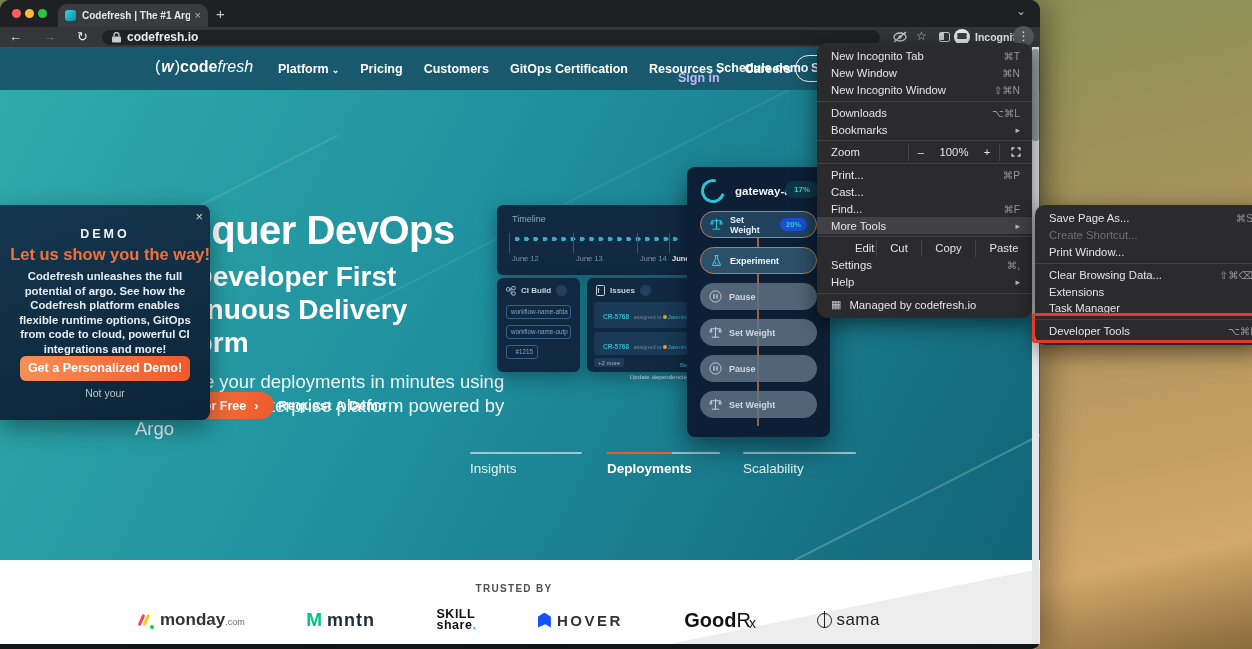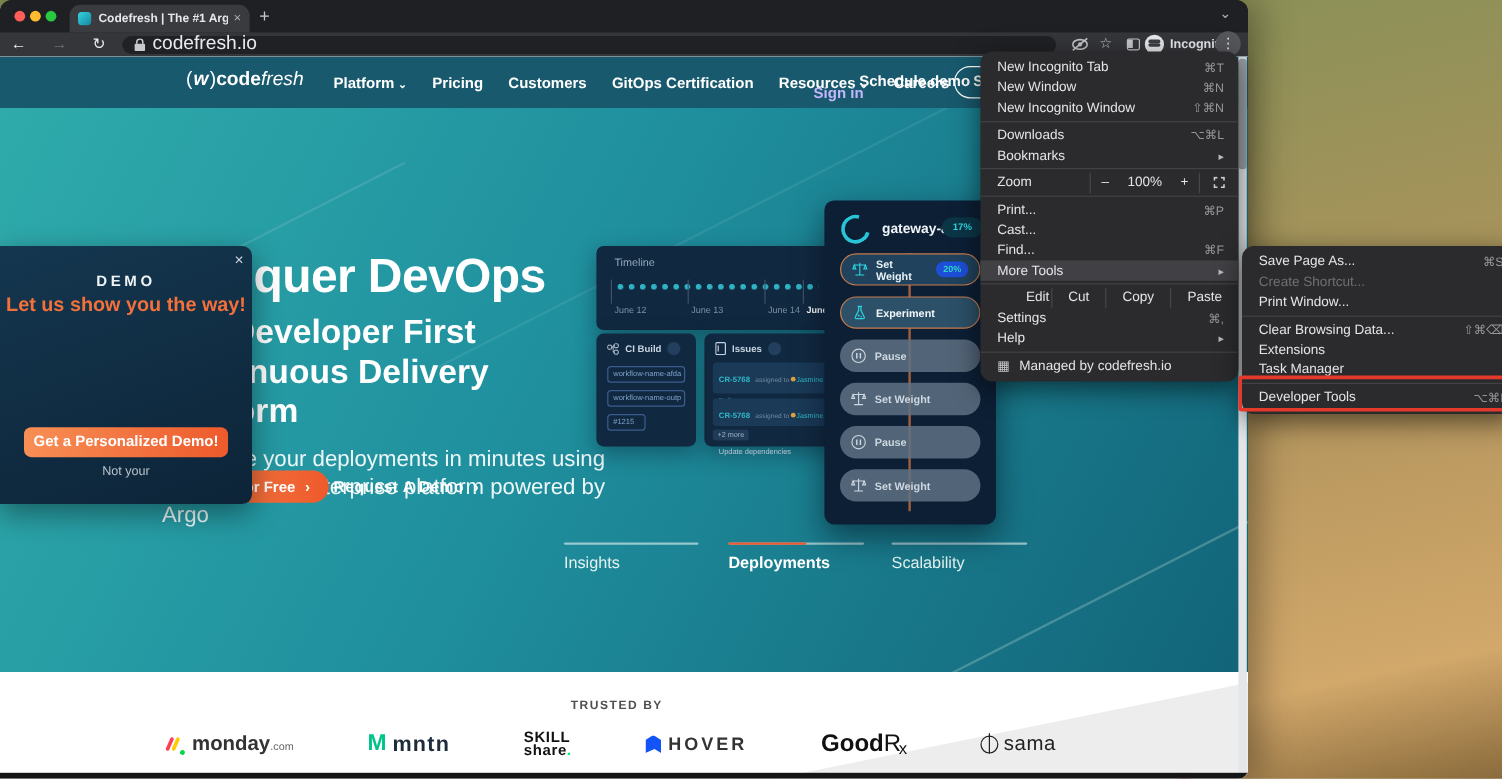--- a/index.html
+++ b/index.html
@@ -25,7 +25,7 @@
   .toolbar { position:absolute; left:0; top:27px; width:1040px; height:20px; background:#35363a; }
   .navbtn { position:absolute; top:2px; font-size:13px; line-height:15px; color:#e8eaed; }
   .urlbar { position:absolute; left:102px; top:2.5px; width:778px; height:15px; border-radius:8px; background:#202124; display:flex; align-items:center; padding:0 10px; }
-  .urltext { color:#e8eaed; font-size:16px; font-weight:400; margin-left:6px; }
+  .urltext { color:#e8eaed; font-size:12px; font-weight:700; margin-left:6px; }
   .tb-ic { position:absolute; top:2px; color:#c7cacd; font-size:12px; }
   .sidebar-ic { position:absolute; left:939px; top:5px; width:11px; height:10px; border:1.5px solid #c7cacd; border-radius:2px; }
   .sidebar-ic::after { content:""; position:absolute; left:0; top:0; width:4px; height:7px; background:#c7cacd; }

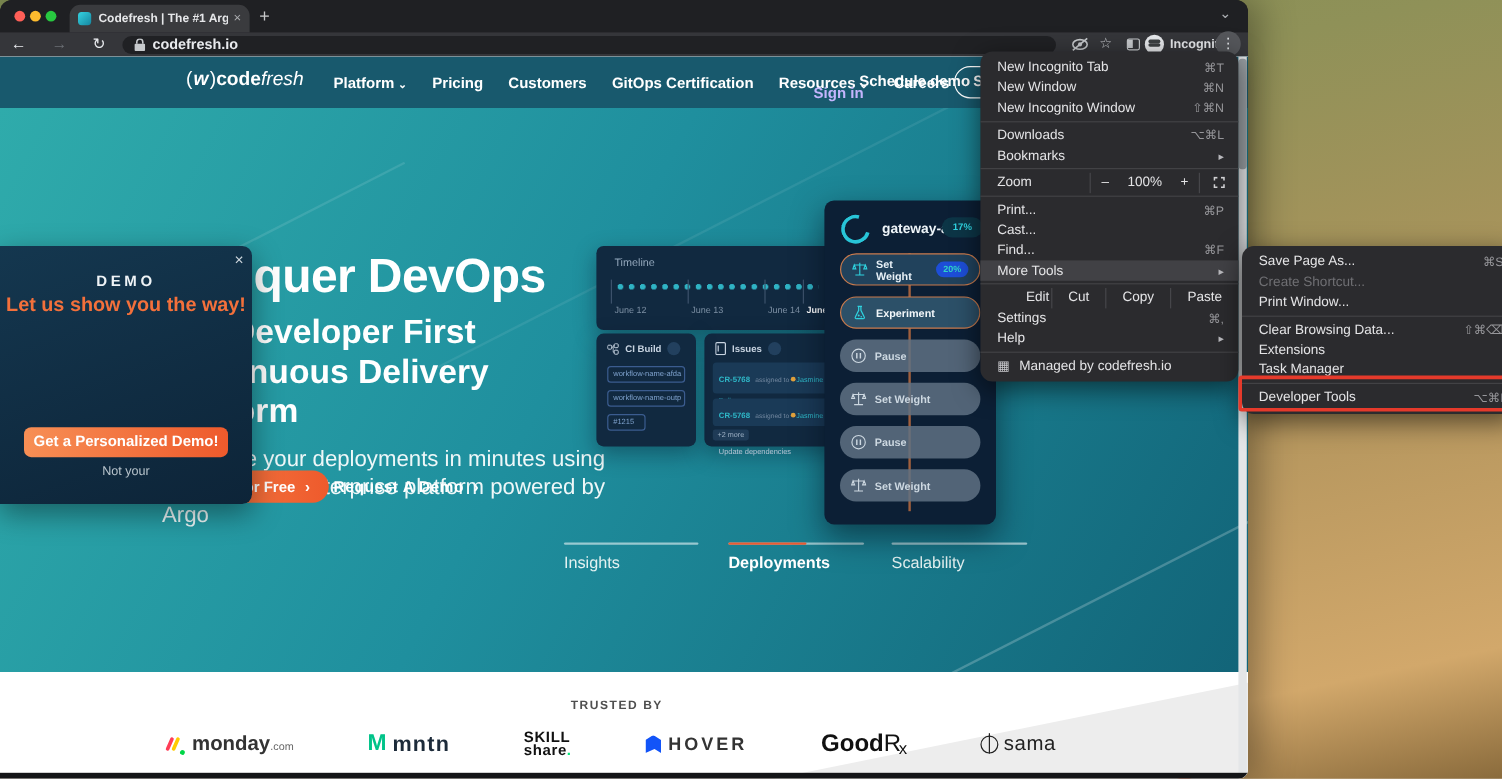--- a/index.html
+++ b/index.html
@@ -60,7 +60,7 @@
   .arr { font-weight:800; }
 
   
-  .panel { position:absolute; background:#112940; border-radius:6px; box-shadow:0 6px 18px rgba(0,10,25,.35); }
+  .panel { position:absolute; background:#112940; border-radius:6px; box-shadow:0 6px 18px rgba(0,10,25,.35);text-align:right; }
   .timeline { left:497px; top:115px; width:198px; height:70px; overflow:hidden; }
   .tl-title { position:absolute; left:15px; top:9px; font-size:9px; color:#93a7bb; }
   .tl-dots { position:absolute; left:17px; top:31px; width:168px; height:6px;

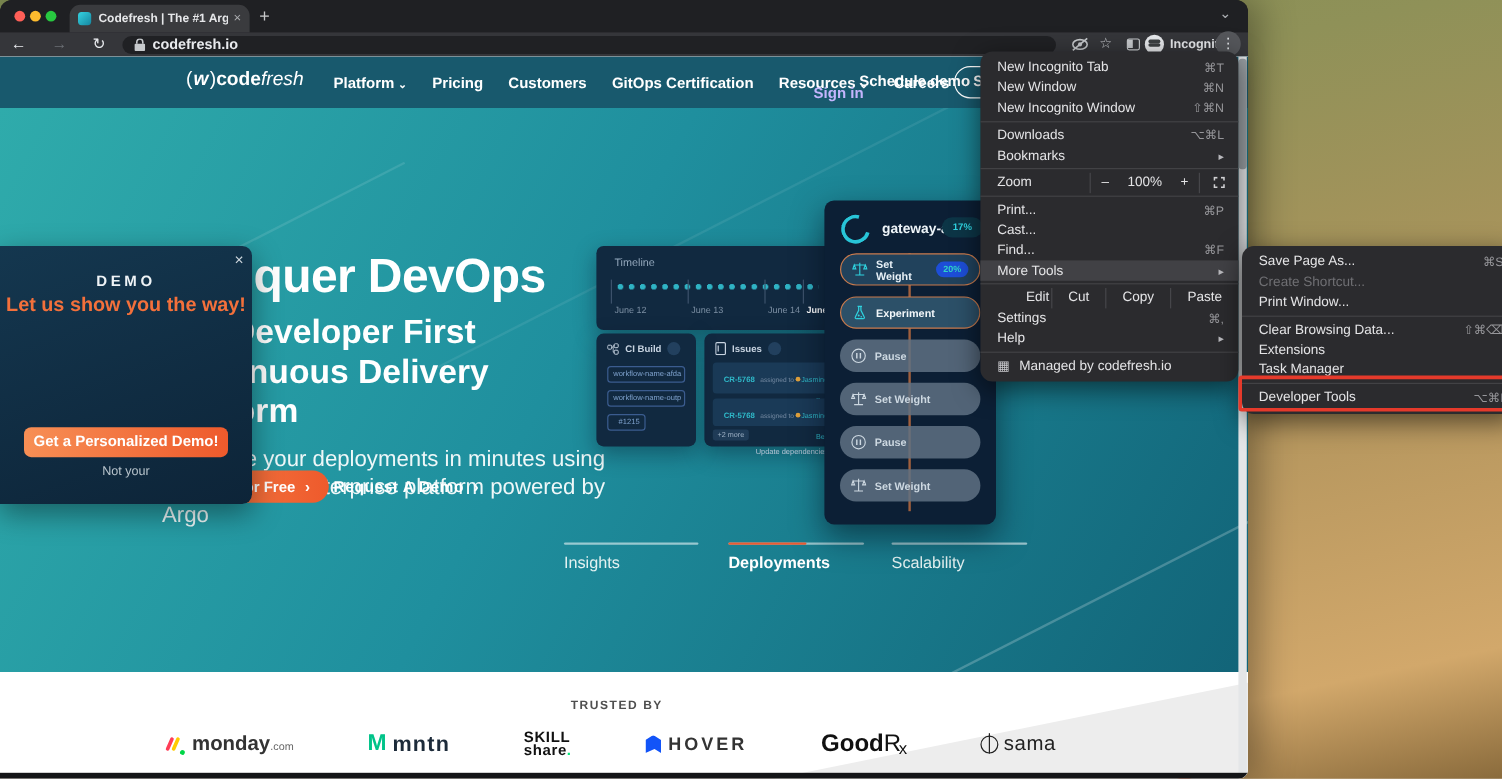--- a/index.html
+++ b/index.html
@@ -135,7 +135,7 @@
   .modal { position:absolute; left:0; top:205px; width:210px; height:215px; border-radius:0 8px 8px 0; background:linear-gradient(160deg,#14374f,#0d2438); box-shadow:0 8px 24px rgba(0,0,0,.4); z-index:20; color:#e6edf2; }
   .m-close { position:absolute; right:7px; top:4px; color:#cfd8de; font-size:13px; }
   .m-badge { position:absolute; left:0; top:22px; width:100%; text-align:center; letter-spacing:3px; font-size:12.5px; font-weight:700; color:#eef3f6; }
-  .m-title { position:absolute; left:0; top:40px; width:100%; text-align:center; color:#f3703b; font-size:16.5px; font-weight:800; }
+  .m-title { position:absolute; left:0; top:40px; width:100%; text-align:right; color:#f3703b; font-size:16.5px; font-weight:800; }
   .m-body { position:absolute; left:13px; top:64px; width:184px; text-align:center; font-size:11.3px; line-height:14.5px; font-weight:600; }
   .m-cta { position:absolute; left:20px; top:151px; width:170px; height:25px; border-radius:6px; background:linear-gradient(90deg,#f78f55,#ee5a2c); color:#fff; font-size:12.5px; font-weight:800; text-align:center; line-height:25px; }
   .m-dismiss { position:absolute; left:0; top:182px; width:100%; text-align:center; color:#b7c3cb; font-size:10.5px; }

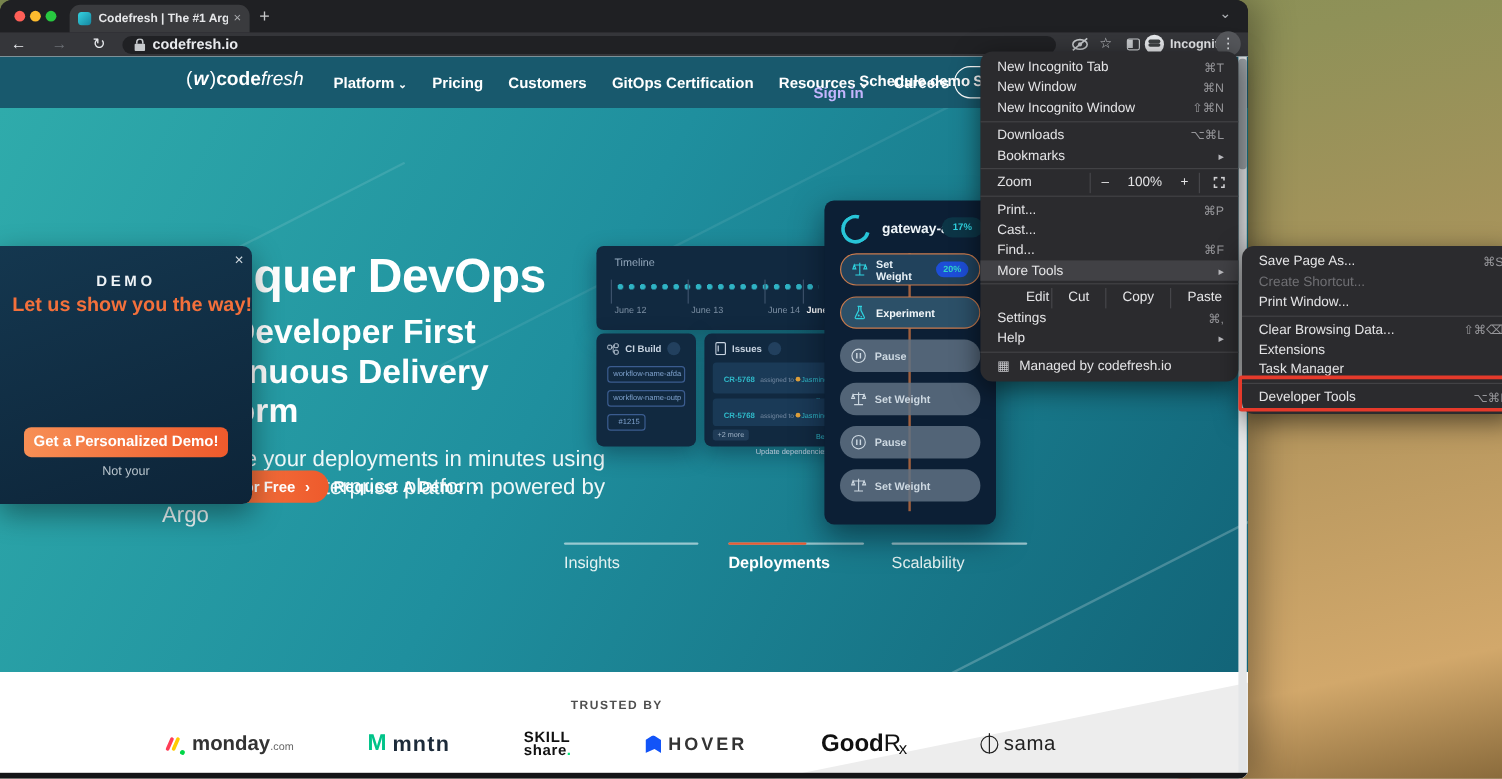--- a/index.html
+++ b/index.html
@@ -412,6 +412,7 @@
     <span class="m-close">×</span>
     <div class="m-badge">DEMO</div>
     <div class="m-title">Let us show you the way!</div>
+    <div class="m-body">Codefresh unleashes the full potential of argo. See how the Codefresh platform enables flexible runtime options, GitOps from code to cloud, powerful CI integrations and more!</div>
     <div class="m-cta">Get a Personalized Demo!</div>
     <div class="m-dismiss">Not your</div>
   </div>

